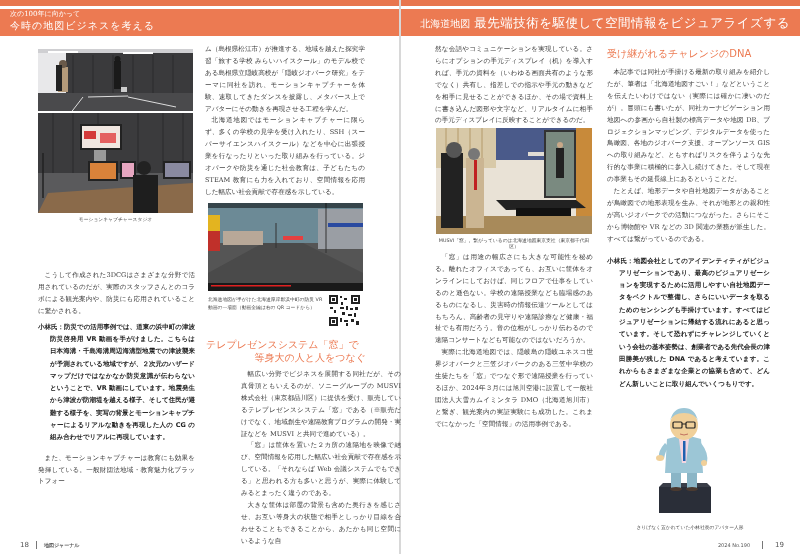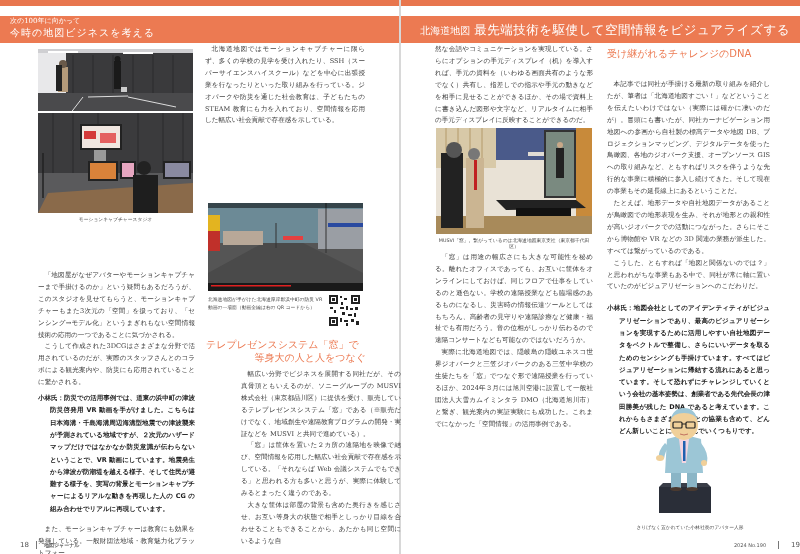--- a/index.html
+++ b/index.html
@@ -8,7 +8,7 @@
   .spread{position:absolute;left:0;top:0;width:800px;height:554px;background:#fff;}
   .topband{position:absolute;left:0;top:0;width:800px;height:6px;background:#e8764e;}
   .topline{position:absolute;left:0;top:6px;width:800px;height:2px;background:#fff;}
-  .header{position:absolute;left:0;top:16px;width:800px;height:27px;background:#ec7a52;padding-left:24px;}
+  .header{position:absolute;left:0;top:9px;width:800px;height:27px;background:#ec7a52;padding-left:24px;}
   .gutter{position:absolute;left:399px;top:0;width:2px;height:554px;background:#d8d8d8;}
   .hd-left{position:absolute;left:10px;top:1px;color:#fff;}
   .hd-left .sub{font-size:7px;line-height:9px;}

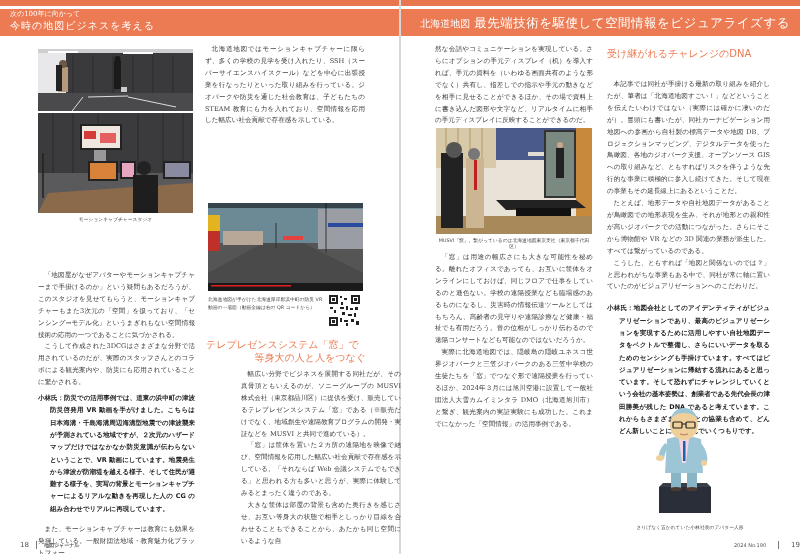--- a/index.html
+++ b/index.html
@@ -118,6 +118,7 @@
   </div>
 
   <div class="col" style="left:205px;top:44px;width:160px;">
+    <p class="noind">ム（島根県松江市）が推進する、地域を越えた探究学習「旅する学校 みらいハイスクール」のモデル校である島根県立隠岐高校が「隠岐ジオパーク研究」をテーマに同社を訪れ、モーションキャプチャーを体験、速取してきたダンスを披露し、メタバース上でアバターにその動きを再現させる工程を学んだ。</p>
     <p>北海道地図ではモーションキャプチャーに限らず、多くの学校の見学を受け入れたり、SSH（スーパーサイエンスハイスクール）などを中心に出張授業を行なったりといった取り組みを行っている。ジオパークや防災を通じた社会教育は、子どもたちの STEAM 教育にも力を入れており、空間情報を応用した幅広い社会貢献で存在感を示している。</p>
   </div>
 

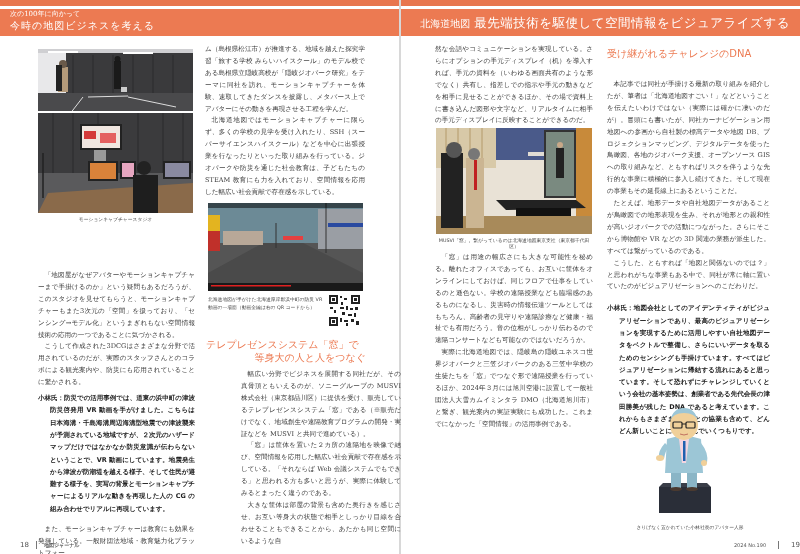--- a/index.html
+++ b/index.html
@@ -233,7 +233,7 @@
 
   <div class="section-head" style="position:absolute;left:607px;top:47px;width:170px;font-size:10px;line-height:13px;">受け継がれるチャレンジのDNA</div>
 
-  <div class="col" style="left:607px;top:67px;width:163px;margin-top:12px;">
+  <div class="col" style="left:607px;top:67px;width:163px;">
     <p>本記事では同社が手掛ける最新の取り組みを紹介したが、筆者は「北海道地図すごい！」などということを伝えたいわけではない（実際には確かに凄いのだが）。冒頭にも書いたが、同社カーナビゲーション用地図への参画から自社製の標高データや地図 DB、プロジェクションマッピング、デジタルデータを使った鳥瞰図、各地のジオパーク支援、オープンソース GIS への取り組みなど、ともすればリスクを伴うような先行的な事業に積極的に参入し続けてきた。そして現在の事業もその延長線上にあるということだ。</p>
     <p>たとえば、地形データや自社地図データがあることが鳥瞰図での地形表現を生み、それが地形との親和性が高いジオパークでの活動につながった。さらにそこから博物館や VR などの 3D 関連の業務が派生した。すべては繋がっているのである。</p>
     <p>こうした、ともすれば「地図と関係ないのでは？」と思われがちな事業もある中で、同社が常に軸に置いていたのがビジュアリゼーションへのこだわりだ。</p>

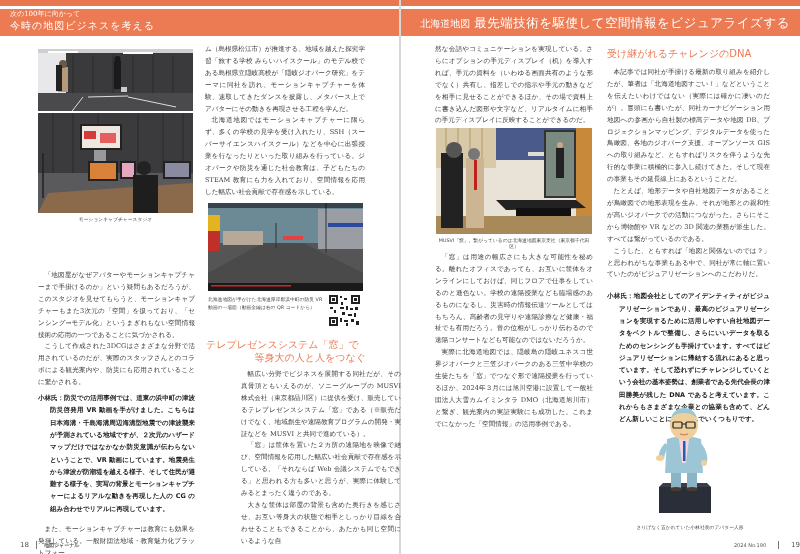--- a/index.html
+++ b/index.html
@@ -236,7 +236,6 @@
   <div class="col" style="left:607px;top:67px;width:163px;">
     <p>本記事では同社が手掛ける最新の取り組みを紹介したが、筆者は「北海道地図すごい！」などということを伝えたいわけではない（実際には確かに凄いのだが）。冒頭にも書いたが、同社カーナビゲーション用地図への参画から自社製の標高データや地図 DB、プロジェクションマッピング、デジタルデータを使った鳥瞰図、各地のジオパーク支援、オープンソース GIS への取り組みなど、ともすればリスクを伴うような先行的な事業に積極的に参入し続けてきた。そして現在の事業もその延長線上にあるということだ。</p>
     <p>たとえば、地形データや自社地図データがあることが鳥瞰図での地形表現を生み、それが地形との親和性が高いジオパークでの活動につながった。さらにそこから博物館や VR などの 3D 関連の業務が派生した。すべては繋がっているのである。</p>
-    <p>こうした、ともすれば「地図と関係ないのでは？」と思われがちな事業もある中で、同社が常に軸に置いていたのがビジュアリゼーションへのこだわりだ。</p>
     <div class="interview interview-first" style="margin-top:9px;">
       <span class="who">小林氏：</span><span>地図会社としてのアイデンティティがビジュアリゼーションであり、最高のビジュアリゼーションを実現するために活用しやすい自社地図データをベクトルで整備し、さらにいいデータを取るためのセンシングも手掛けています。すべてはビジュアリゼーションに帰結する流れにあると思っています。そして恐れずにチャレンジしていくという会社の基本姿勢は、創業者である先代会長の津田勝美が残した DNA であると考えています。これからもさまざまな企業との協業も含めて、どんどん新しいことに取り組んでいくつもりです。</span>
     </div>

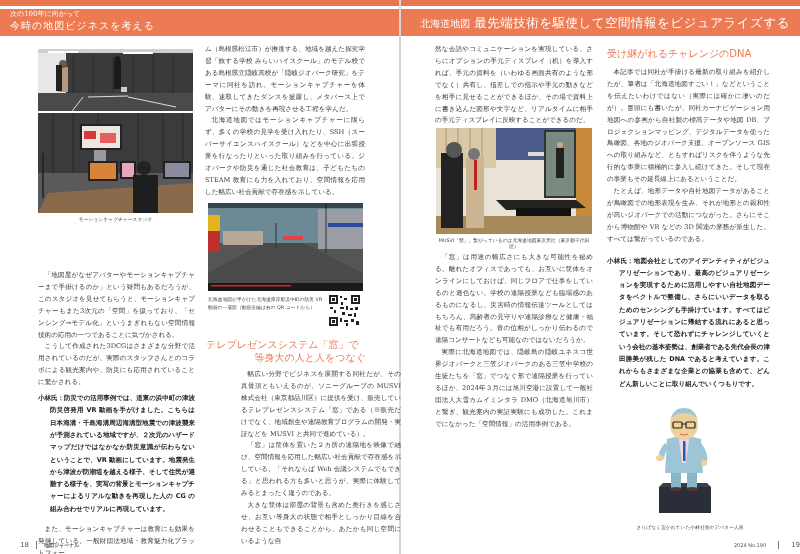--- a/index.html
+++ b/index.html
@@ -109,7 +109,6 @@
   <div class="caption" style="position:absolute;left:38px;top:216px;width:155px;">モーションキャプチャースタジオ</div>
 
   <div class="col" style="left:38px;top:270px;width:157px;">
-    <p>「地図屋がなぜアバターやモーションキャプチャーまで手掛けるのか」という疑問もあるだろうが、このスタジオを見せてもらうと、モーションキャプチャーもまた3次元の「空間」を扱っており、「センシング→モデル化」というまぎれもない空間情報技術の応用の一つであることに気づかされる。</p>
     <p>こうして作成された3DCGはさまざまな分野で活用されているのだが、実際のスタッフさんとのコラボによる観光案内や、防災にも応用されていることに驚かされる。</p>
     <div class="interview interview-first" style="margin-top:3px;">
       <span class="who">小林氏：</span><span>防災での活用事例では、道東の浜中町の津波防災啓発用 VR 動画を手がけました。こちらは日本海溝・千島海溝周辺海溝型地震での津波襲来が予測されている地域ですが、２次元のハザードマップだけではなかなか防災意識が伝わらないということで、VR 動画にしています。地震発生から津波が防潮堤を越える様子、そして住民が避難する様子を、実写の背景とモーションキャプチャーによるリアルな動きを再現した人の CG の組み合わせでリアルに再現しています。</span>

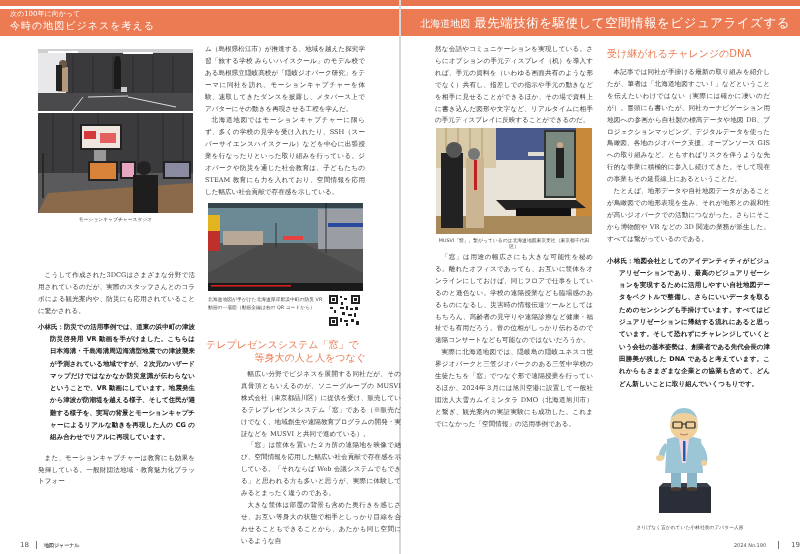--- a/index.html
+++ b/index.html
@@ -27,7 +27,7 @@
   .section-head{font-family:"DejaVu Sans","Liberation Sans",sans-serif;color:#ec7a52;}
   .photo{position:absolute;overflow:hidden;}
   .footer-left{position:absolute;left:20px;top:541px;font-family:"DejaVu Sans","Liberation Sans",sans-serif;font-size:6px;color:#555;display:flex;align-items:center;gap:7px;}
-  .footer-right{position:absolute;right:0;top:541px;font-family:"DejaVu Sans","Liberation Sans",sans-serif;font-size:6px;color:#555;display:flex;align-items:center;gap:12px;}
+  .footer-right{position:absolute;right:16px;top:541px;font-family:"DejaVu Sans","Liberation Sans",sans-serif;font-size:6px;color:#555;display:flex;align-items:center;gap:12px;}
   .vbar{display:inline-block;width:1px;height:8px;background:#777;}
   .pn{font-size:7px;}
 </style>

